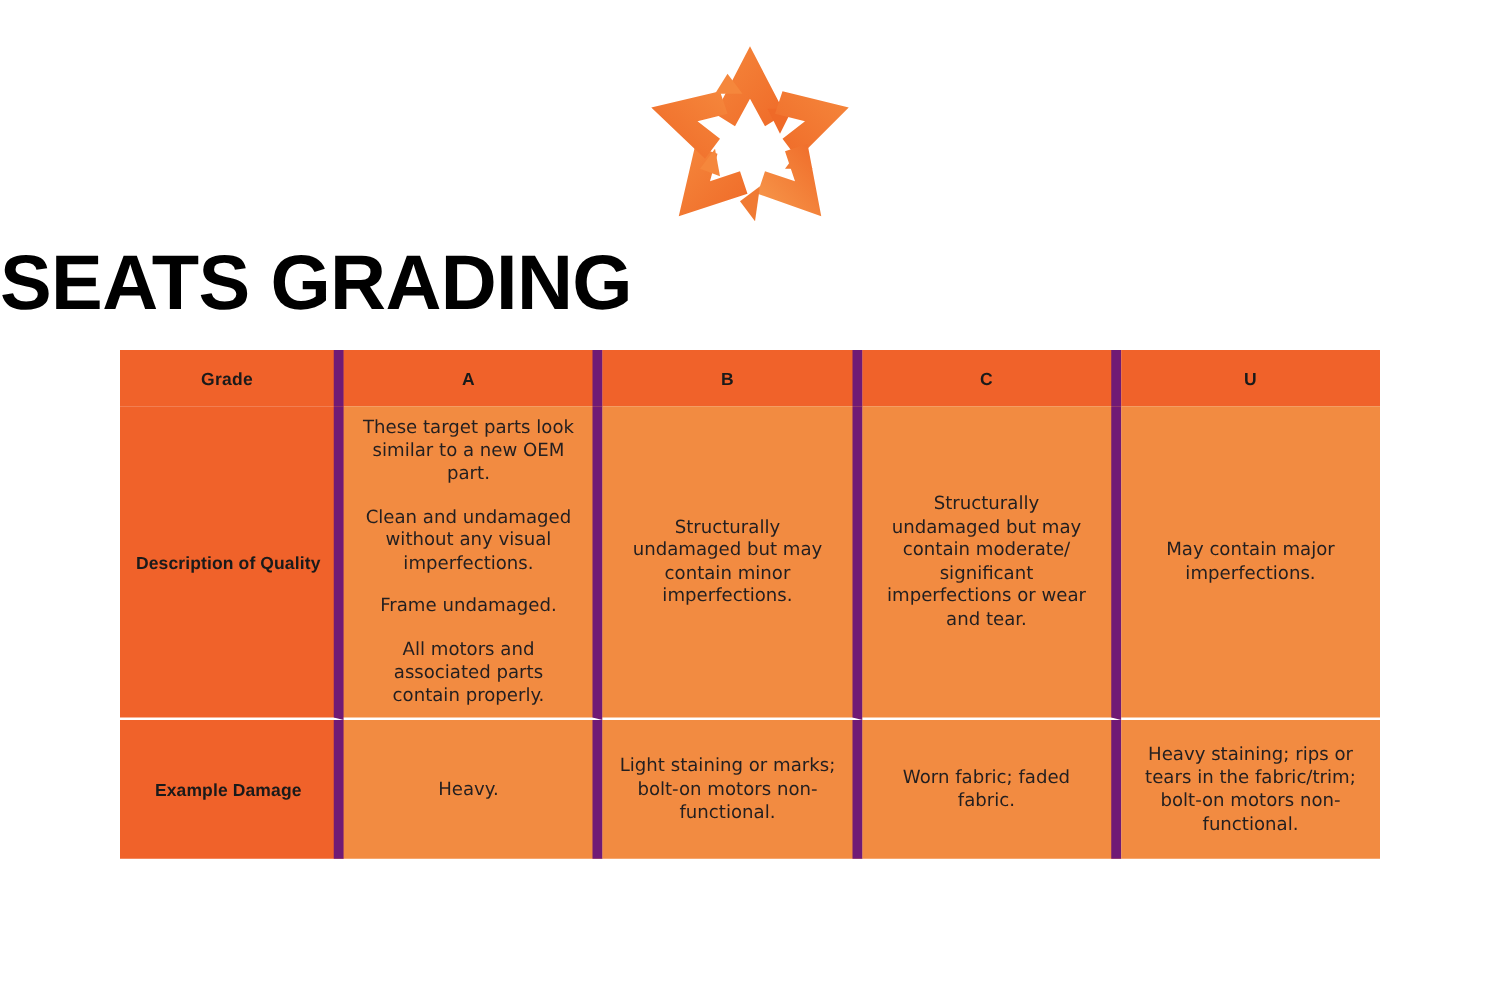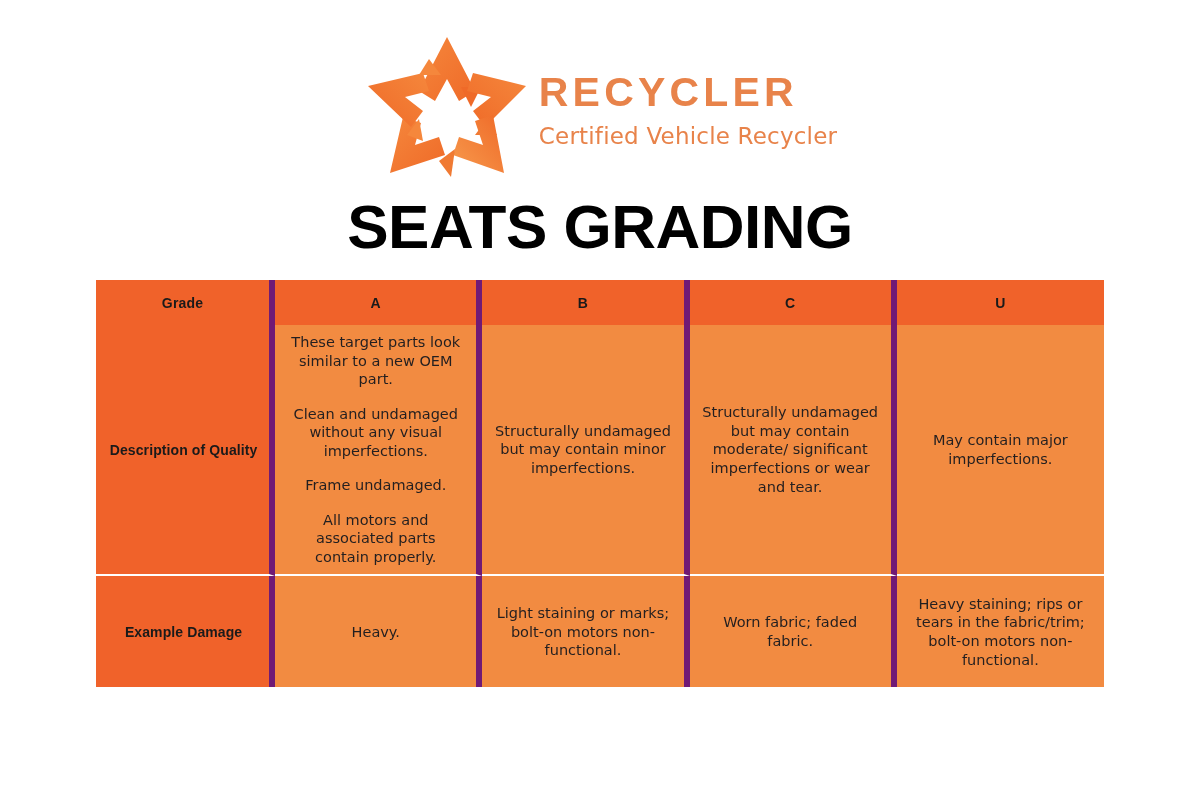--- a/index.html
+++ b/index.html
@@ -190,10 +190,6 @@
         <path d="M5 55 L60 42 L66 60 L42 66 L60 80 L48 96 Z" fill="url(#g2)"></path>
         <path d="M56 44 L66 28 L78 44 Z" fill="#f5873c"></path>
       </svg>
-      <div class="logo-text">
-        <div class="logo-wordmark">RECYCLER</div>
-        <div class="logo-tagline">Certified Vehicle Recycler</div>
-      </div>
     </div>
   </div>
 

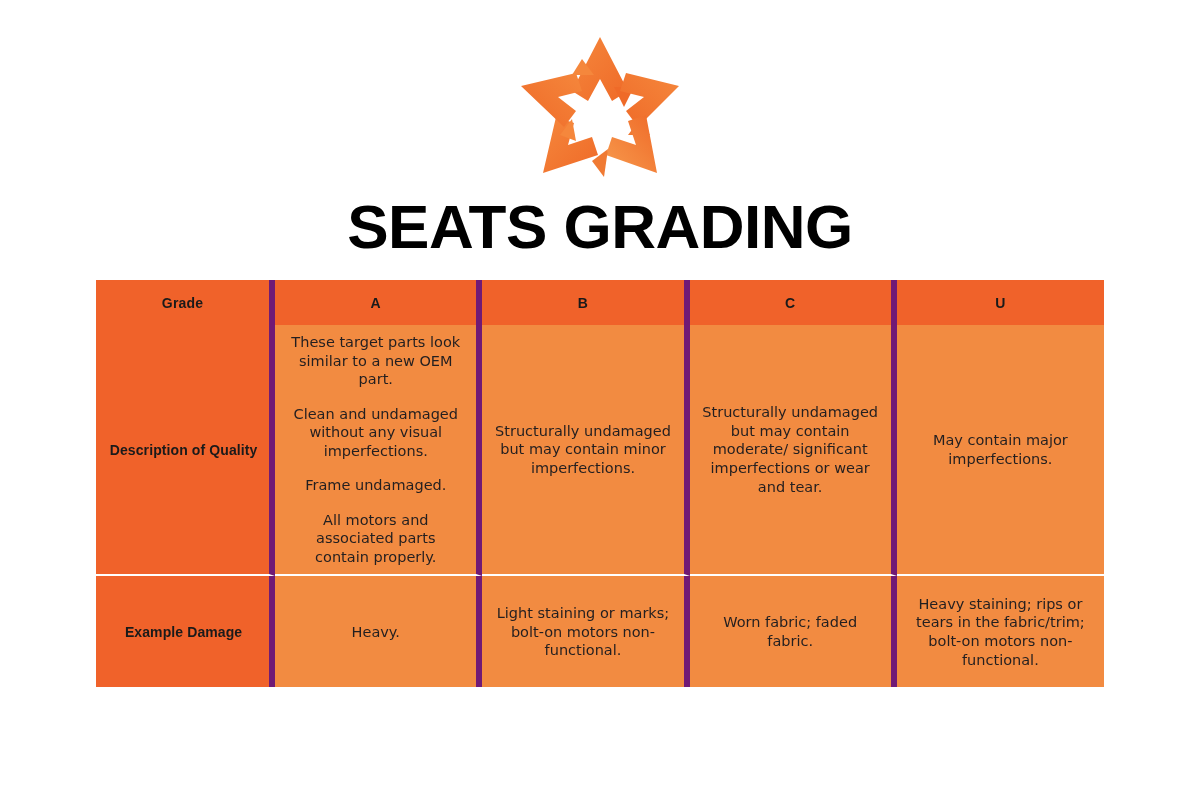--- a/index.html
+++ b/index.html
@@ -72,7 +72,7 @@
     left: 0;
     top: 196px;
     width: 1200px;
-    text-align: center;
+    text-align: left;
     font-family: "Liberation Sans", sans-serif;
     font-size: 62px;
     font-weight: bold;

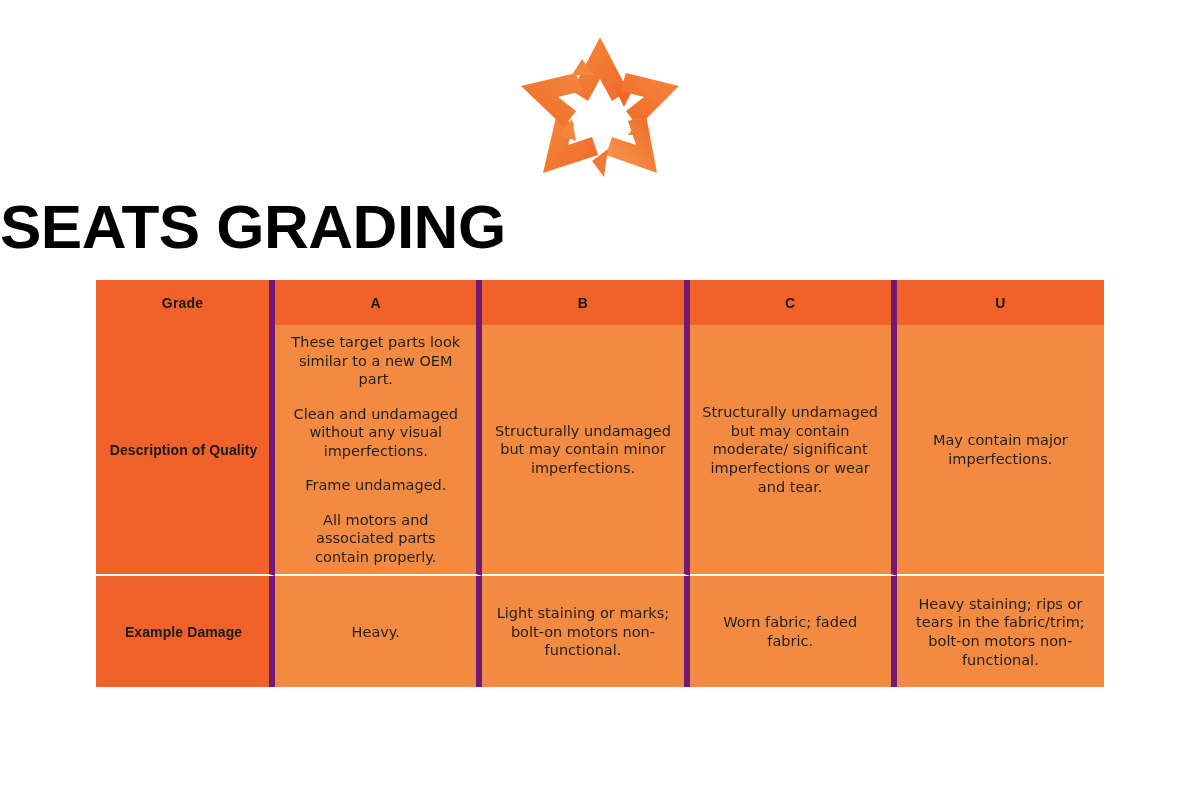--- a/index.html
+++ b/index.html
@@ -94,7 +94,7 @@
   }
   .grading-table td,
   .grading-table th {
-    border-right: 6px solid #701a75;
+    border-right: 8px solid #701a75;
     border-bottom: 2px solid #ffffff;
     vertical-align: middle;
     text-align: center;

